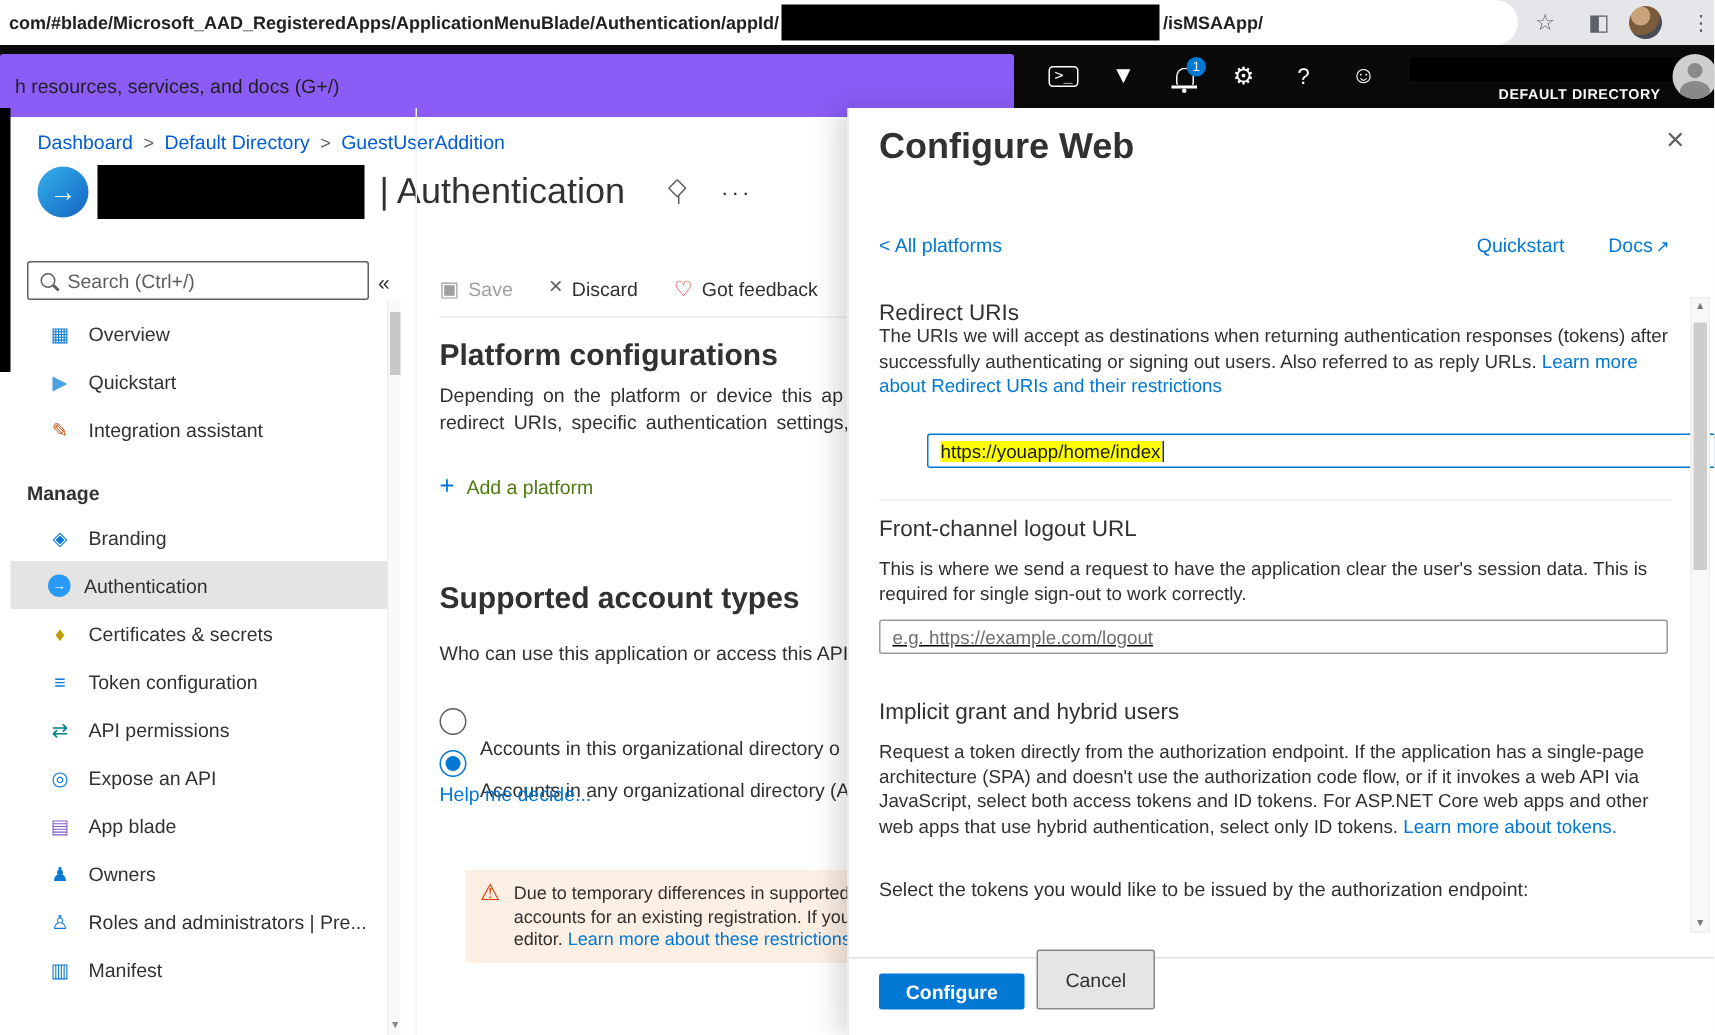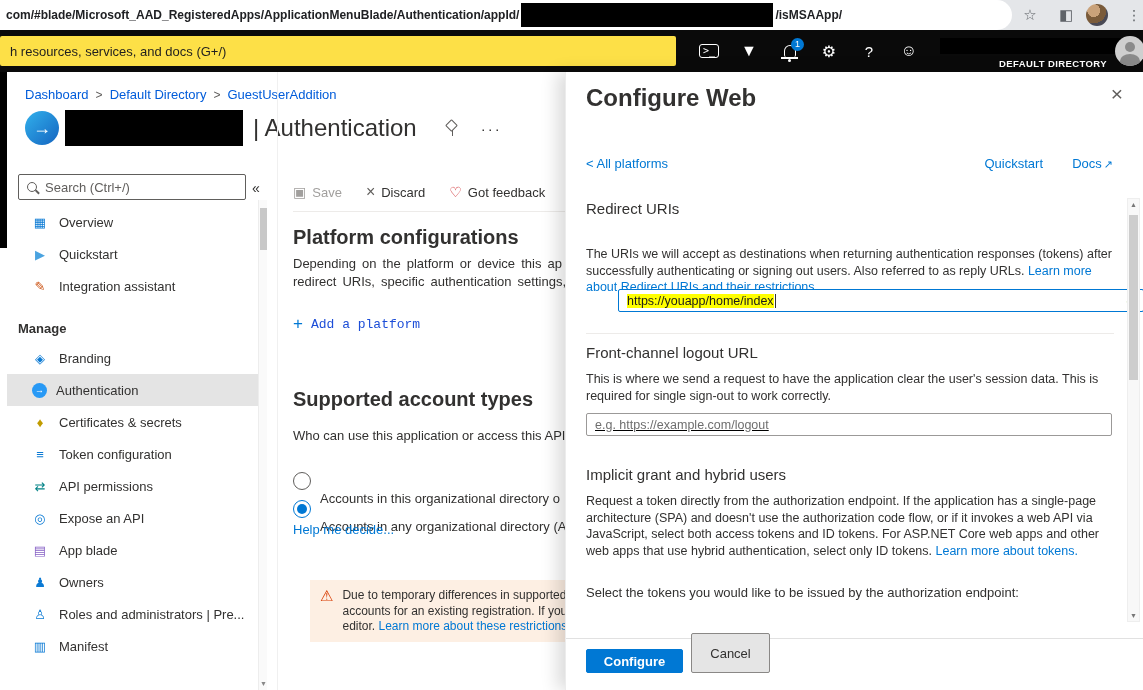--- a/index.html
+++ b/index.html
@@ -17,7 +17,7 @@
 
   
   .topbar { position:absolute; left:0; top:30px; width:1143px; height:42px; background:#0a0a0a; }
-  .global-search { position:absolute; left:0; top:6px; width:676px; height:30px; background:#fde047; border-radius:2px; display:flex; align-items:center; padding-left:10px; cursor:text; }
+  .global-search { position:absolute; left:0; top:6px; width:676px; height:42px; background:#8b5cf6; border-radius:2px; display:flex; align-items:center; padding-left:10px; cursor:text; }
   .global-search span { font-size:13px; color:#1f1f1f; }
   .tb-icon { position:absolute; top:0; height:42px; width:30px; display:flex; align-items:center; justify-content:center; color:#fff; font-size:16px; cursor:pointer; }
   .terminal-glyph { font-family:"DejaVu Sans Mono", monospace; font-size:10px; border:1.5px solid #fff; border-radius:3px; padding:1px 3px; line-height:10px; }

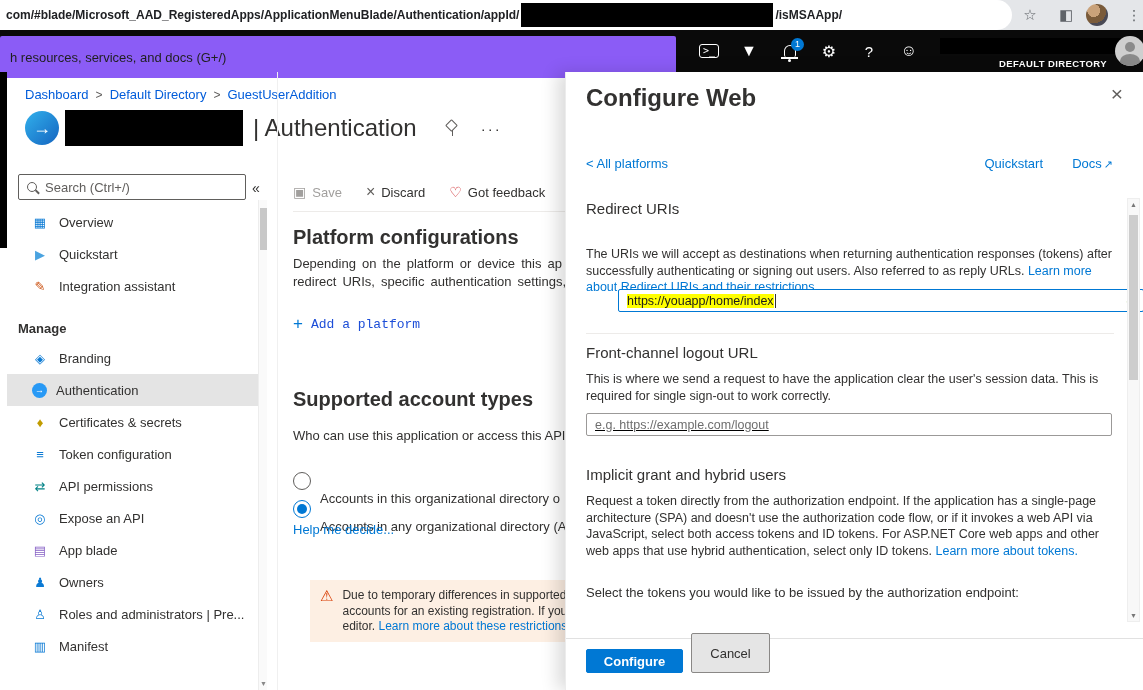--- a/index.html
+++ b/index.html
@@ -294,7 +294,7 @@
     <span class="docs-link"><span>Docs</span><span class="ext-arrow">↗</span></span>
 
     <div class="panel-section-h" style="top:128px;">Redirect URIs</div>
-    <div class="panel-para" style="top:174px;">
+    <div class="panel-para" style="top:144px;">
       <span>The URIs we will accept as destinations when returning authentication responses (tokens) after successfully authenticating or signing out users. Also referred to as reply URLs. </span><span class="link">Learn more about Redirect URIs and their restrictions</span>
     </div>
     <div class="panel-input input-focused" style="top:217px;margin-left:32px;">

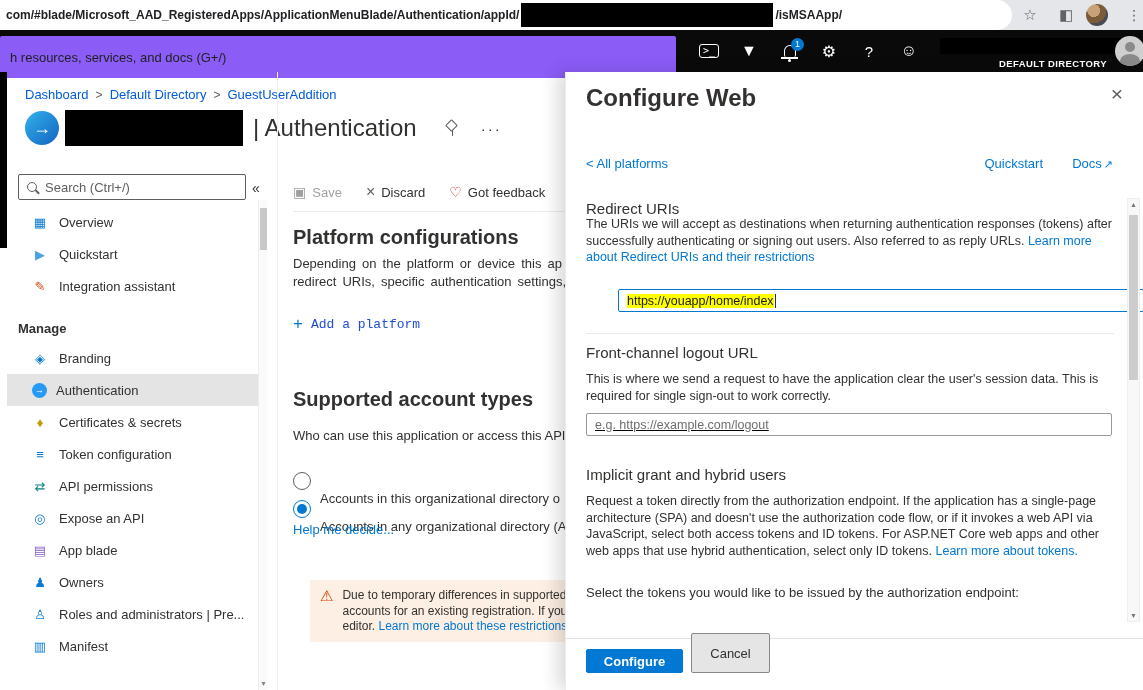--- a/index.html
+++ b/index.html
@@ -78,7 +78,7 @@
   .body-line { position:absolute; font-size:13px; color:#323130; white-space:nowrap; word-spacing:2.5px; }
   .add-platform { position:absolute; left:293px; top:314px; display:flex; align-items:center; gap:8px; cursor:pointer; }
   .add-platform .plus { color:#0078d4; font-size:17px; }
-  .add-platform span.lbl { color:#1d4ed8; font-size:13px;font-family:Liberation Mono, monospace; }
+  .add-platform span.lbl { color:#4d7c0f; font-size:13px; }
   .radio-row { position:absolute; display:flex; align-items:center; gap:9px; cursor:pointer; white-space:nowrap; }
   .radio { width:18px; height:18px; border-radius:50%; border:1px solid #605e5c; flex:none; background:#fff; }
   .radio.on { border:1px solid #0078d4; position:relative; }

